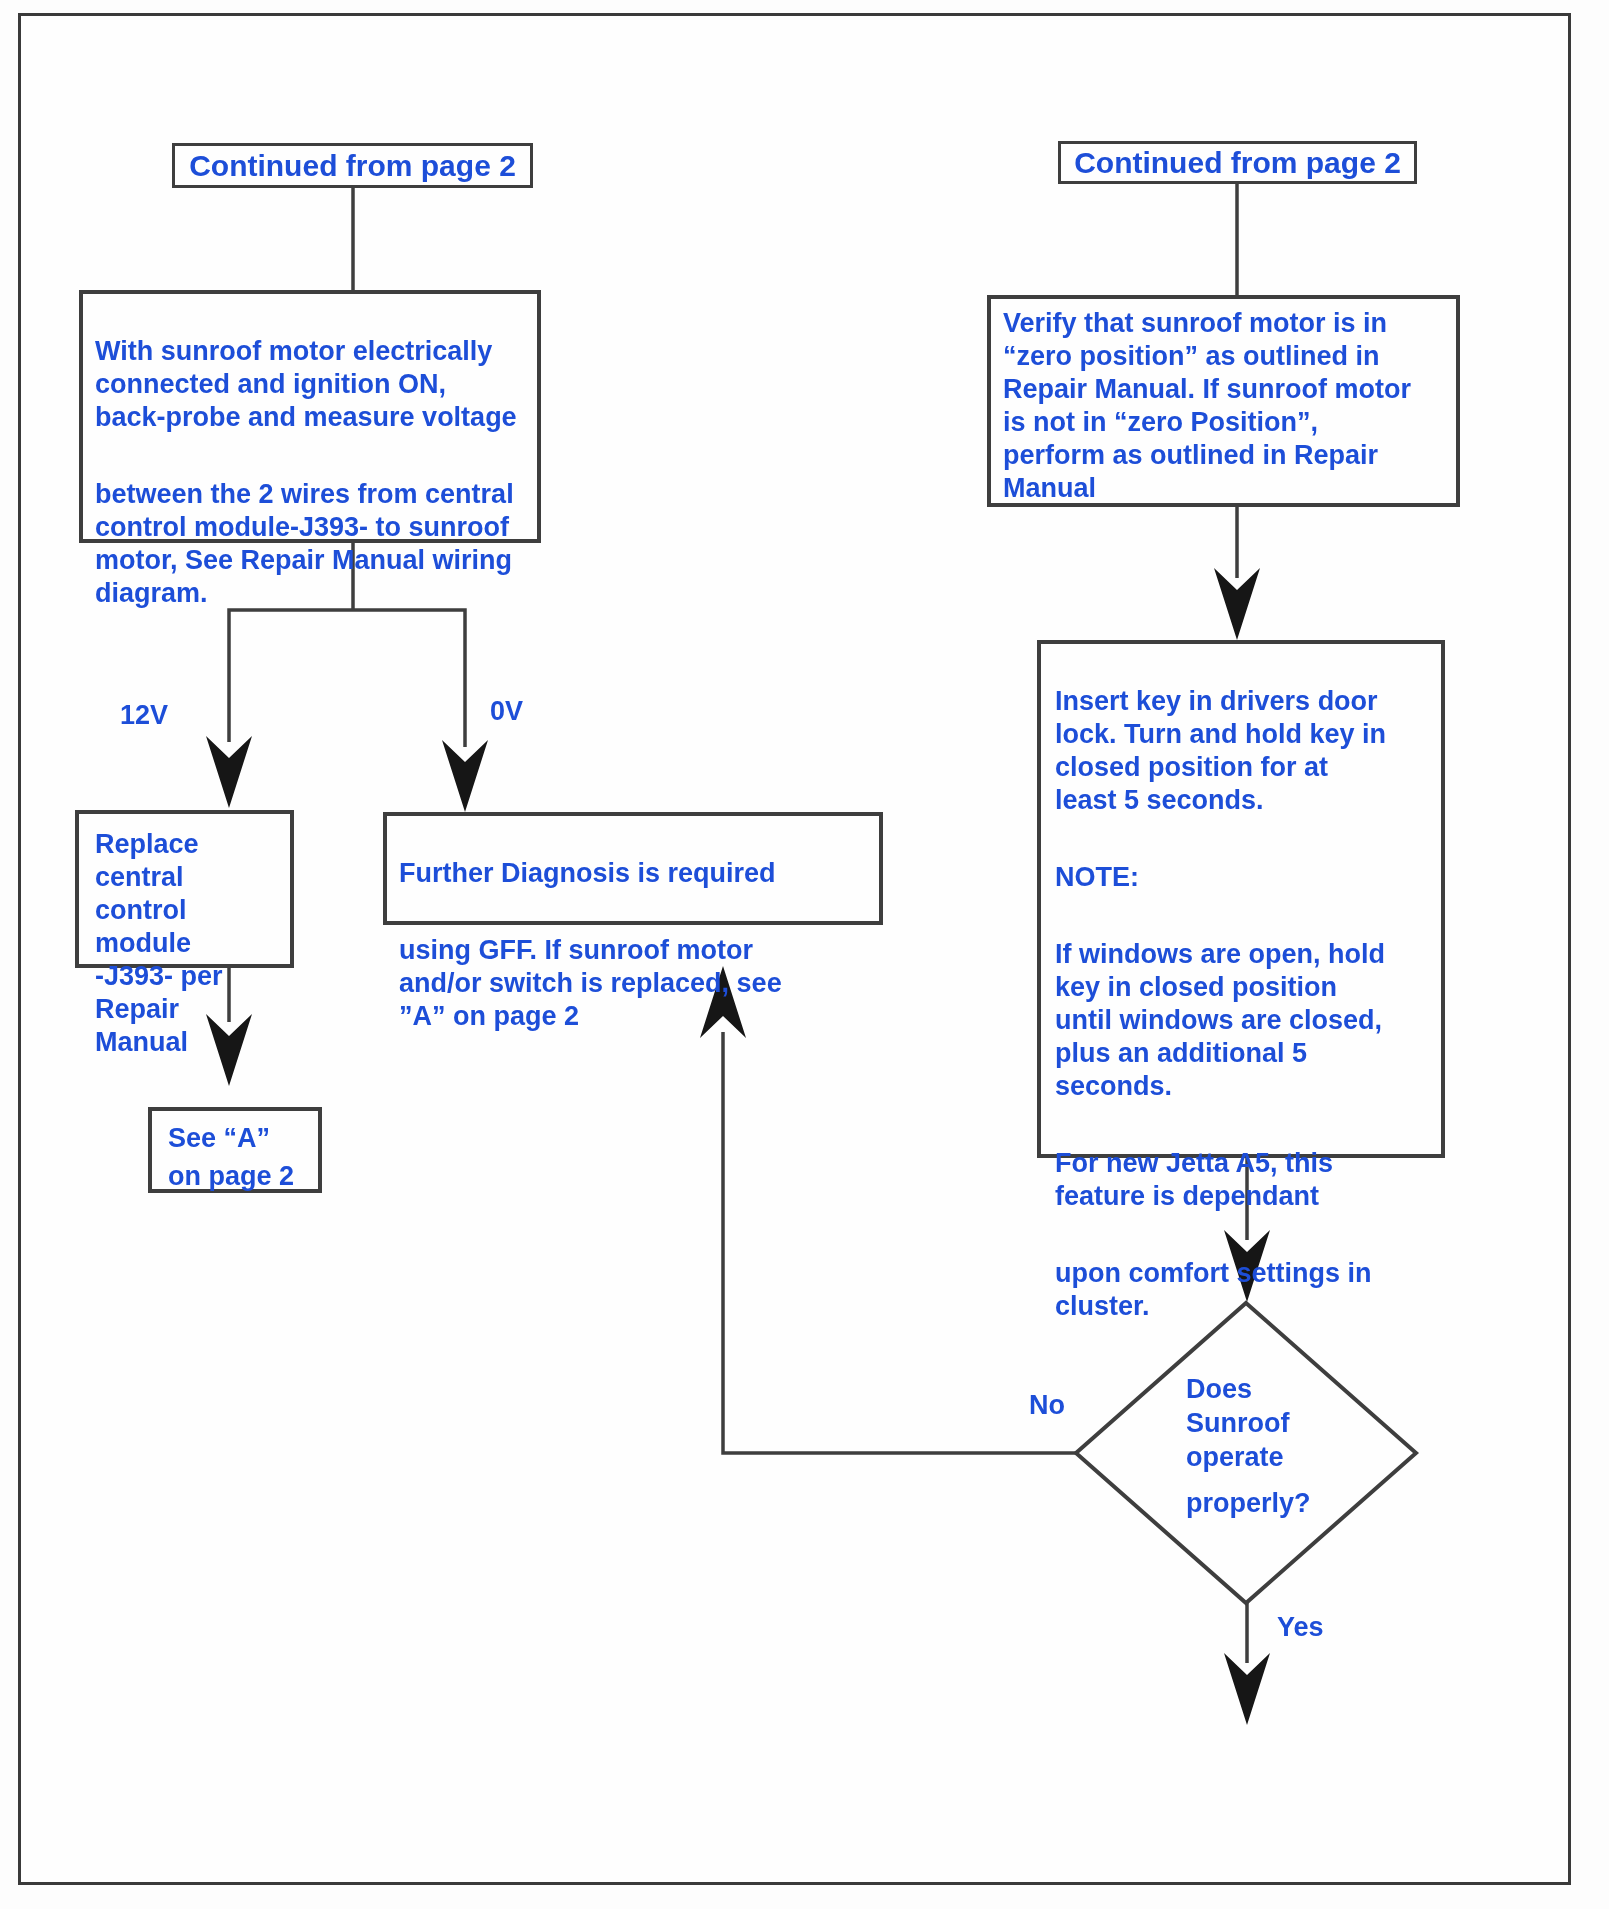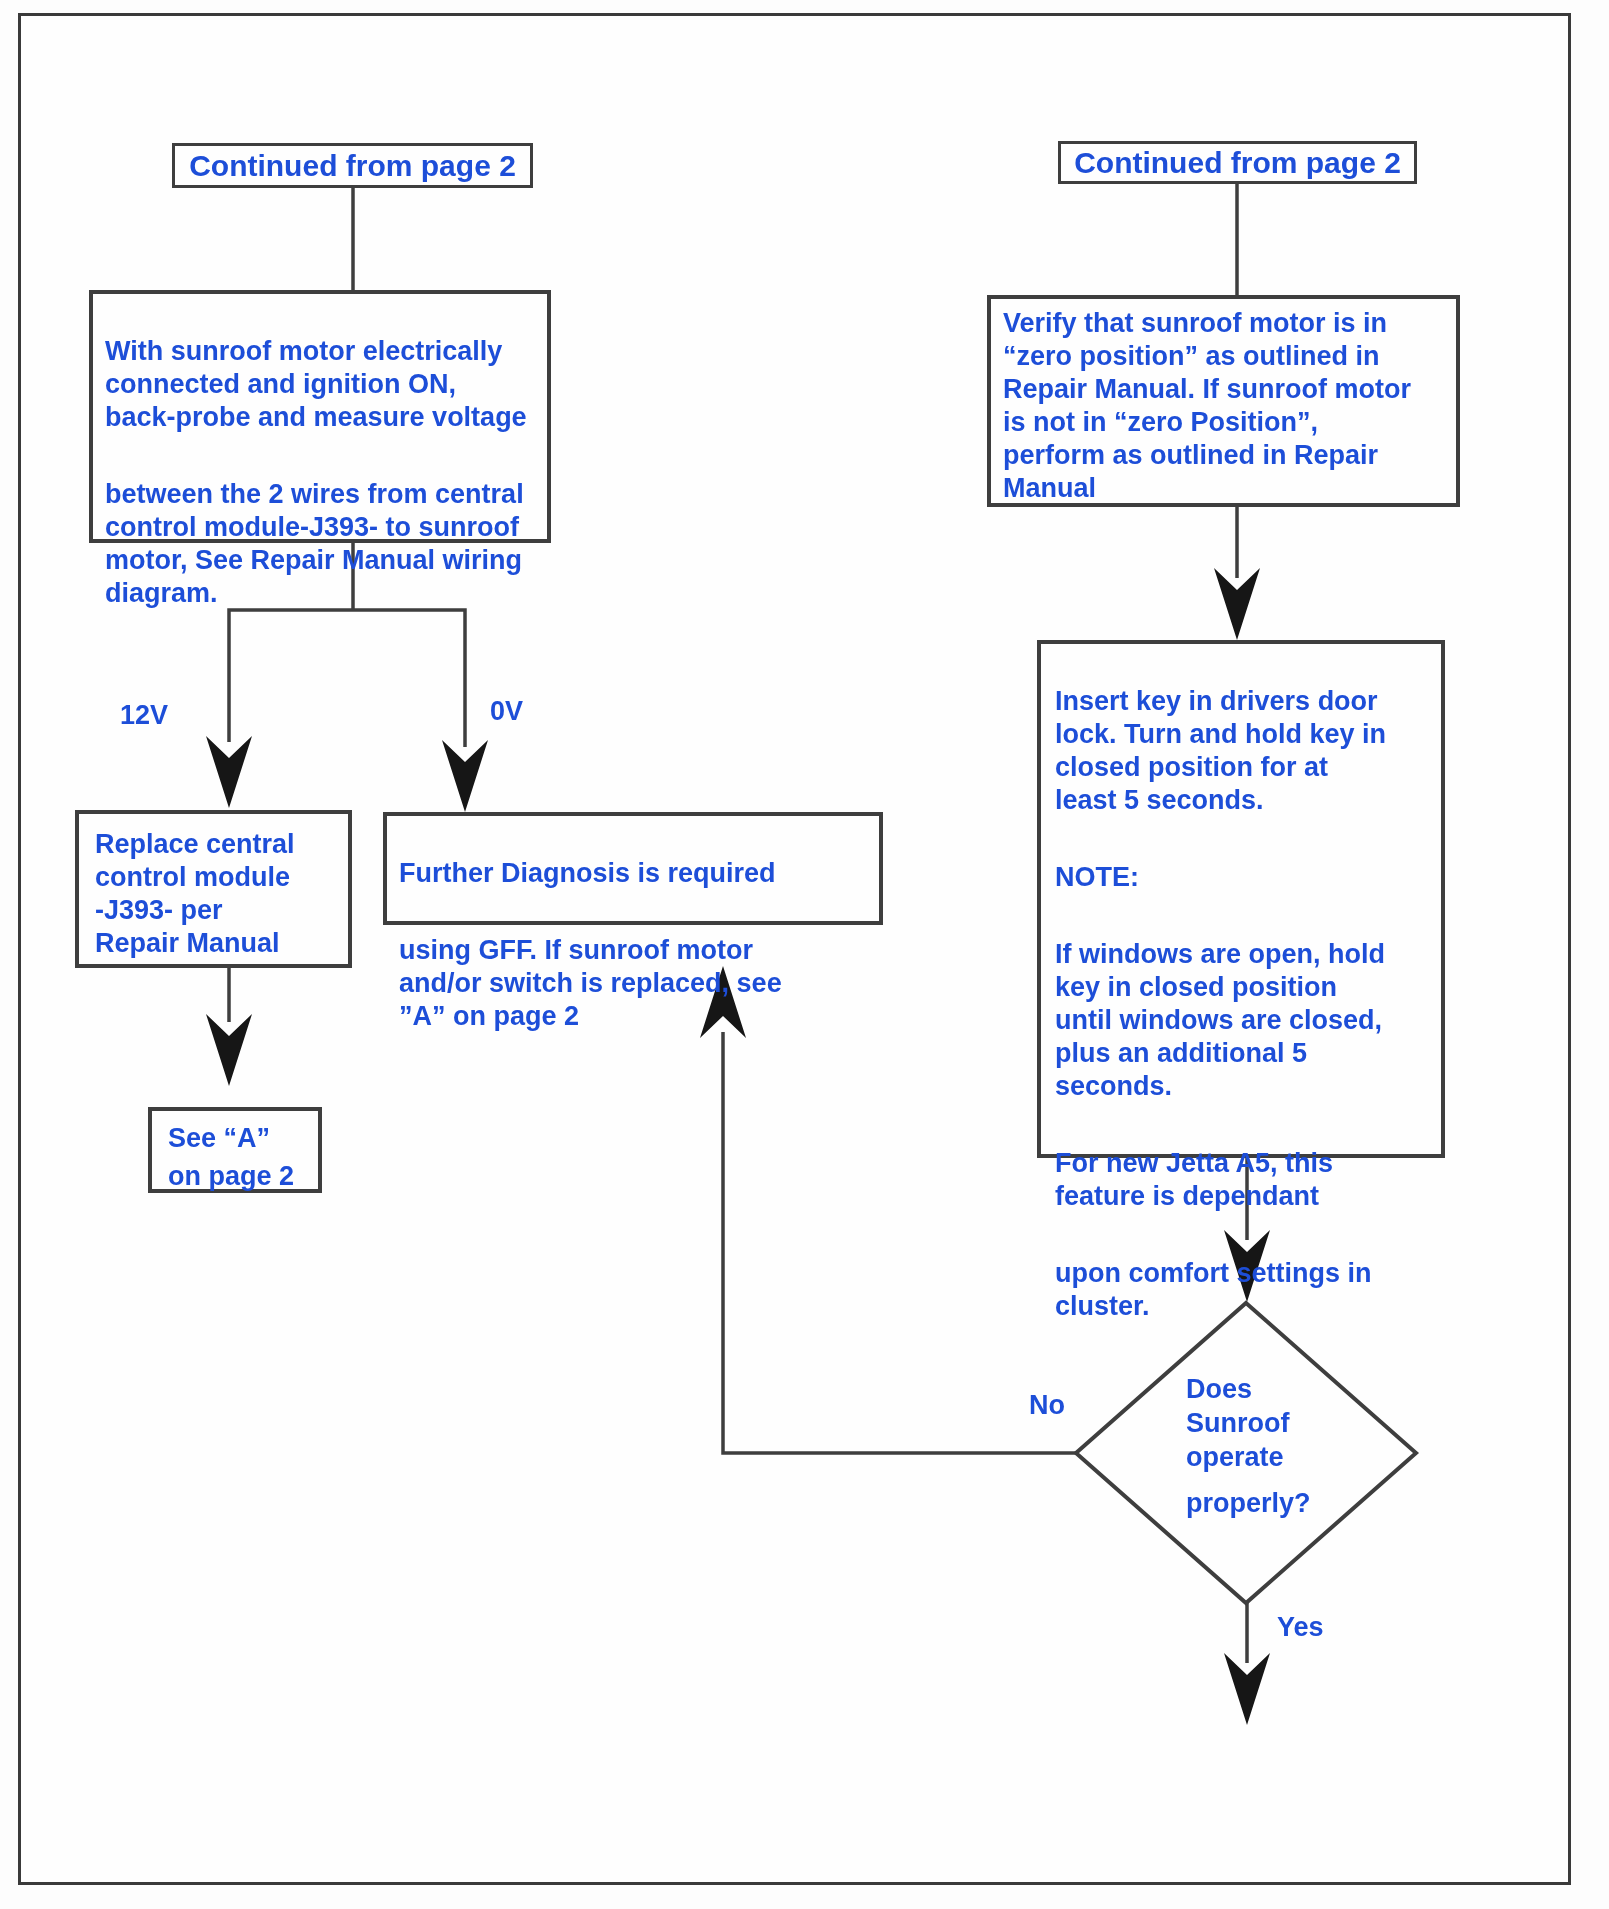--- a/index.html
+++ b/index.html
@@ -36,7 +36,7 @@
   }
   
   #cont-left   {left:172px;top:143px;width:361px;height:45px;}
-  #proc-measure{left:89px; top:290px;width:462px;height:253px;}
+  #proc-measure{left:79px; top:290px;width:462px;height:253px;}
   #box-replace {left:75px; top:810px;width:277px;height:158px;padding-top:14px;padding-left:16px;}
   #box-further {left:383px;top:812px;width:500px;height:113px;}
   #box-seea    {left:148px;top:1107px;width:174px;height:86px;padding-left:16px;line-height:38px;}

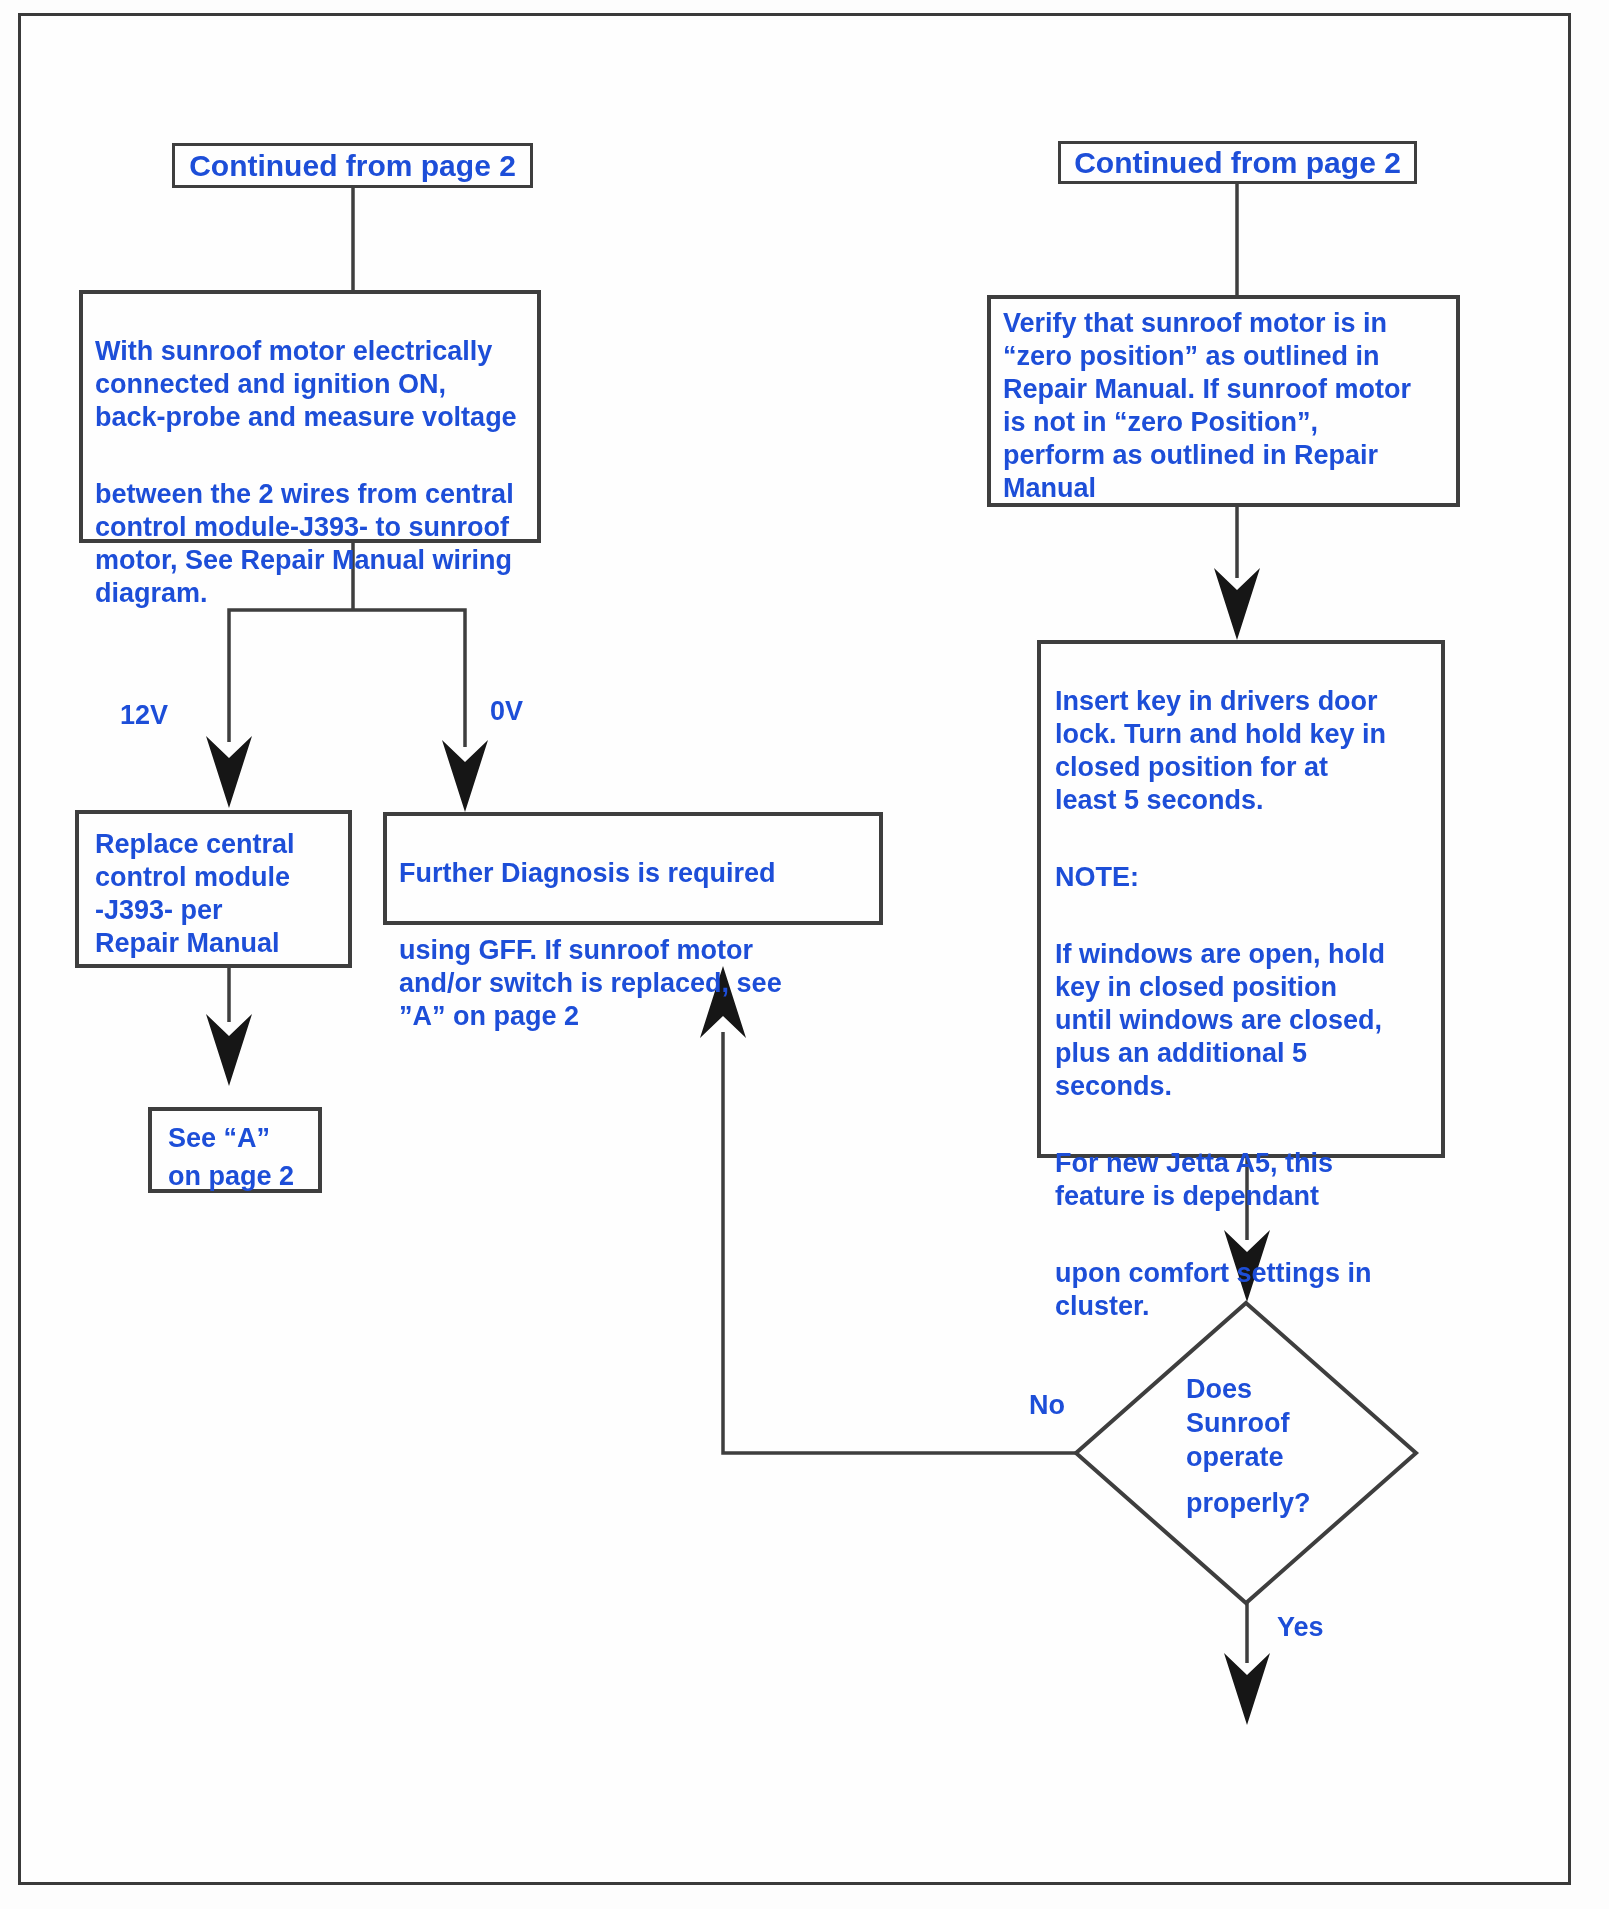--- a/index.html
+++ b/index.html
@@ -37,7 +37,7 @@
   
   #cont-left   {left:172px;top:143px;width:361px;height:45px;}
   #proc-measure{left:79px; top:290px;width:462px;height:253px;}
-  #box-replace {left:75px; top:810px;width:277px;height:158px;padding-top:14px;padding-left:16px;}
+  #box-replace {left:75px; top:810px;width:219px;height:158px;padding-top:14px;padding-left:16px;}
   #box-further {left:383px;top:812px;width:500px;height:113px;}
   #box-seea    {left:148px;top:1107px;width:174px;height:86px;padding-left:16px;line-height:38px;}
   #cont-right  {left:1058px;top:141px;width:359px;height:43px;}

